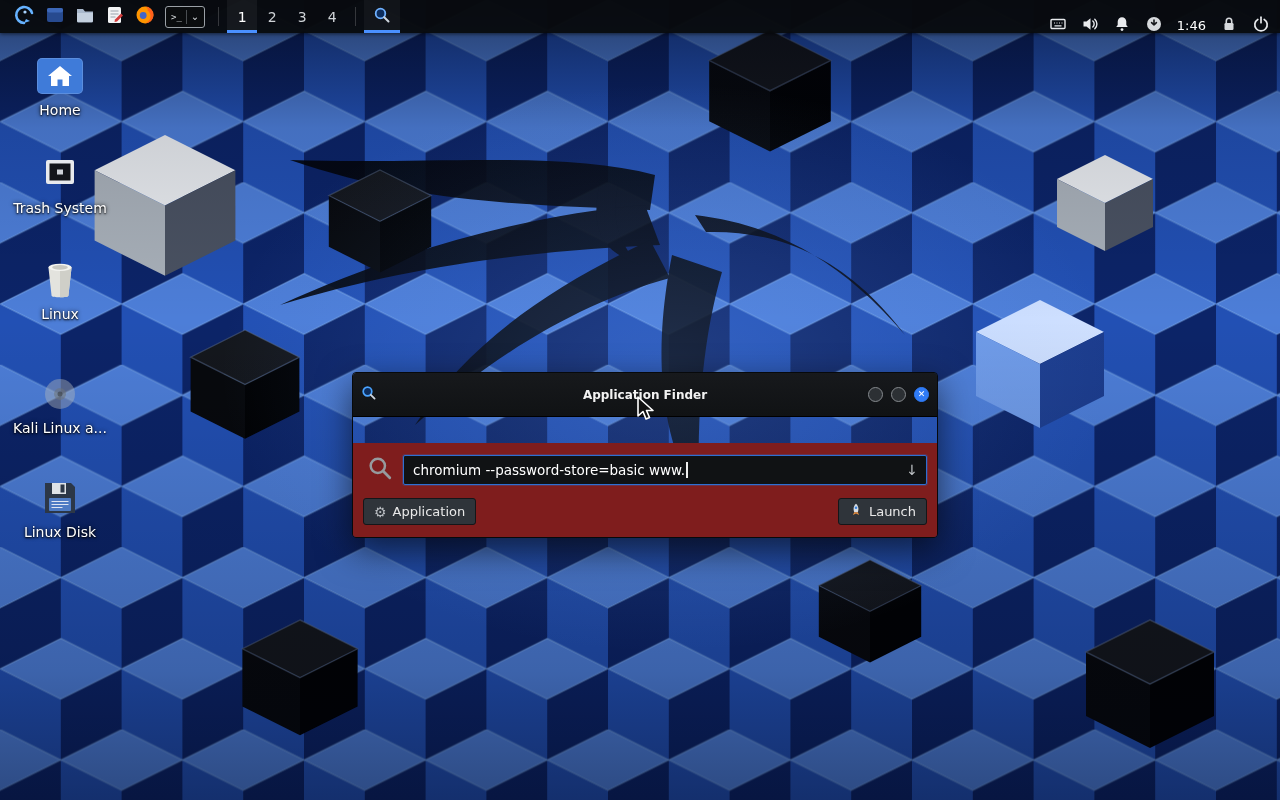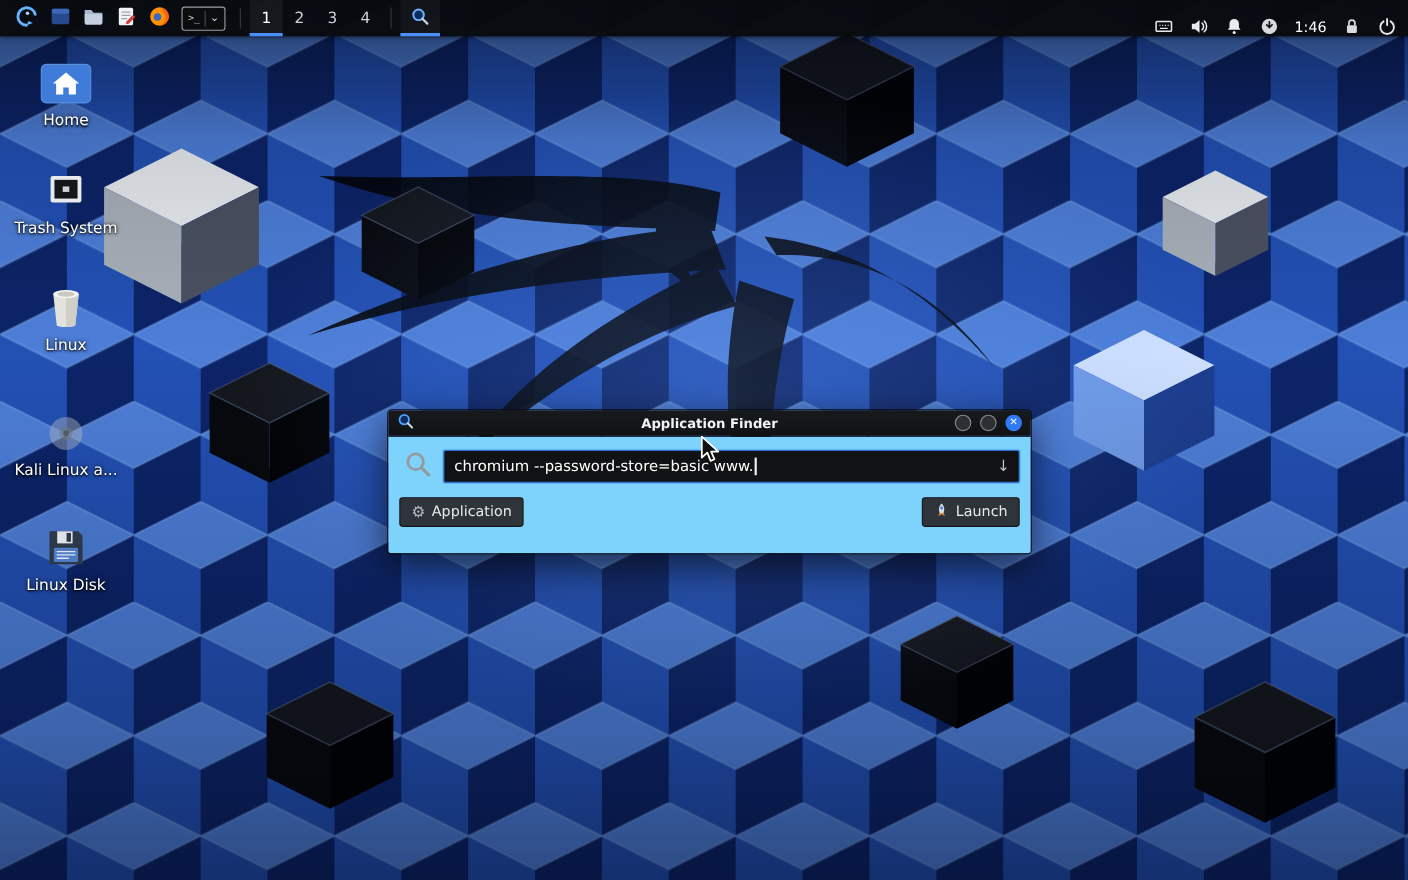--- a/index.html
+++ b/index.html
@@ -51,7 +51,7 @@
   .dialog { position:absolute; left:352px; top:372px; width:586px; z-index:20;
     border:1px solid #07090b; border-radius:4px; overflow:hidden;
     box-shadow:0 12px 34px rgba(0,0,0,0.6); }
-  .titlebar { position:relative; height:24px; display:flex; align-items:center;
+  .titlebar { position:relative; height:44px; display:flex; align-items:center;
     padding:0 8px; background:linear-gradient(#17191c, #101214); border-bottom:1px solid #000; }
   .title { position:absolute; left:50%; transform:translateX(-50%);
     font-size:12px; font-weight:bold; color:#f2f2f2; white-space:nowrap; }

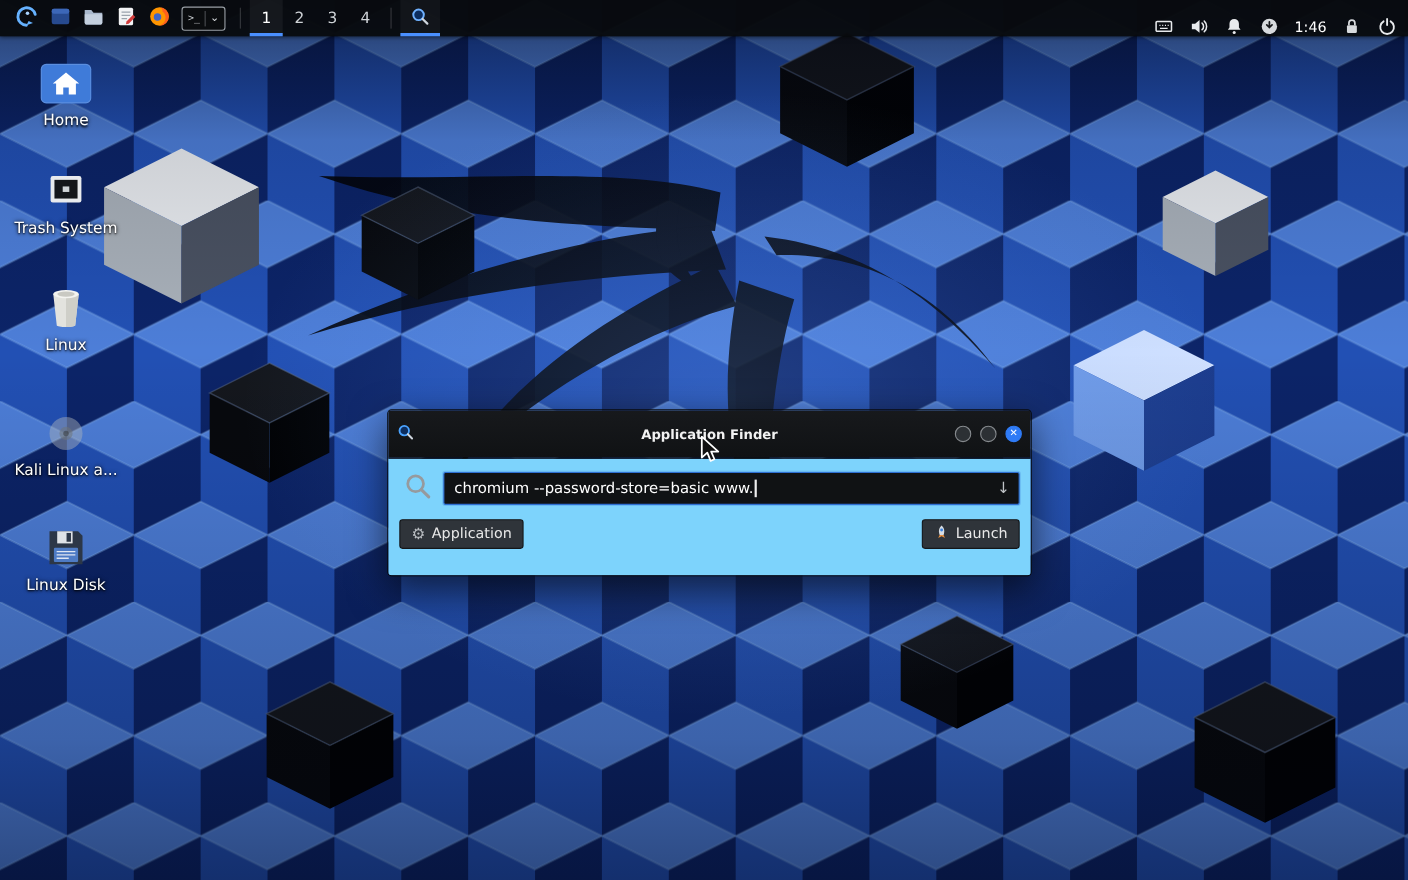--- a/index.html
+++ b/index.html
@@ -60,7 +60,7 @@
     border:1.5px solid #85898d; display:flex; align-items:center; justify-content:center; }
   .wbtn.close { background:#2f7bf6; border-color:#2f7bf6; color:#fff;
     font-size:9px; font-weight:bold; line-height:1; }
-  .dlg-body { background:#7dd3fc; padding:8px 10px 24px; }
+  .dlg-body { background:#7f1d1d; padding:8px 10px 12px;margin-top:26px; }
   .search-row { display:flex; align-items:center; gap:10px; padding-left:4px; margin:4px 0 13px; }
   .entry { flex:1; position:relative; height:30px; display:flex; align-items:center;
     background:#101214; border:1.5px solid #2e6fd2; border-radius:2px;

